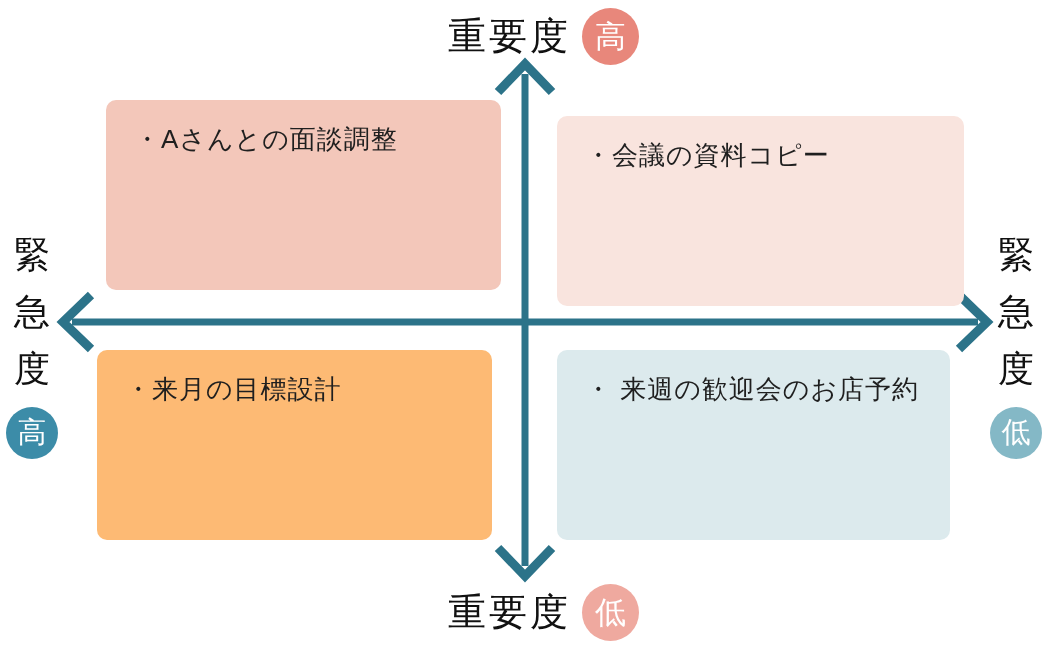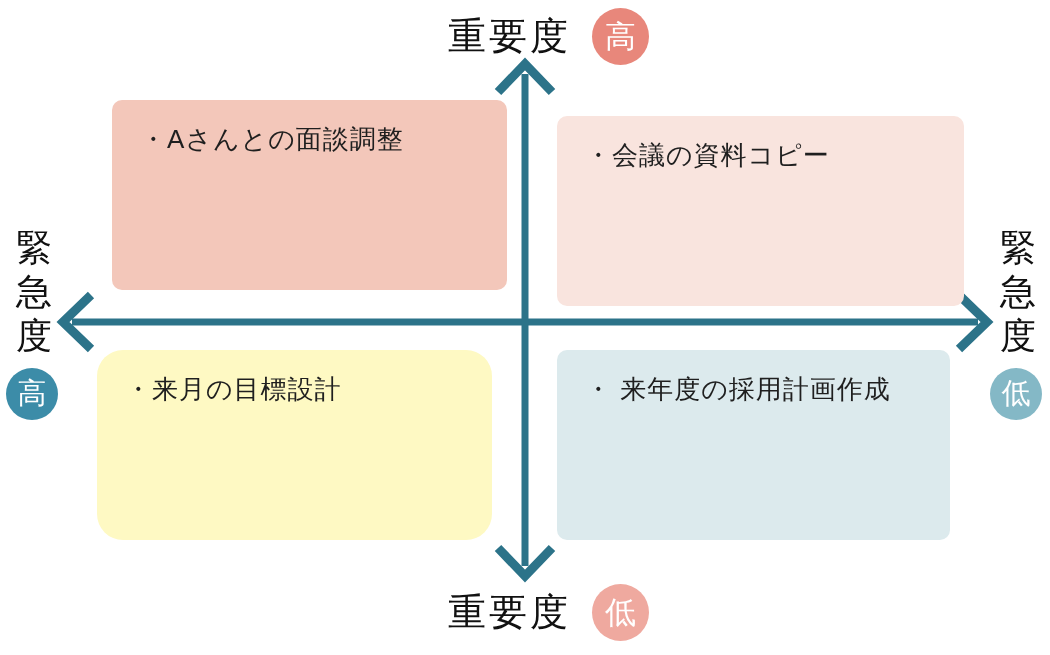--- a/index.html
+++ b/index.html
@@ -34,7 +34,7 @@
     position: absolute;
     display: flex;
     align-items: center;
-    gap: 21px;
+    gap: 11px;
   }
   .axis-word {
     font-size: 38px;

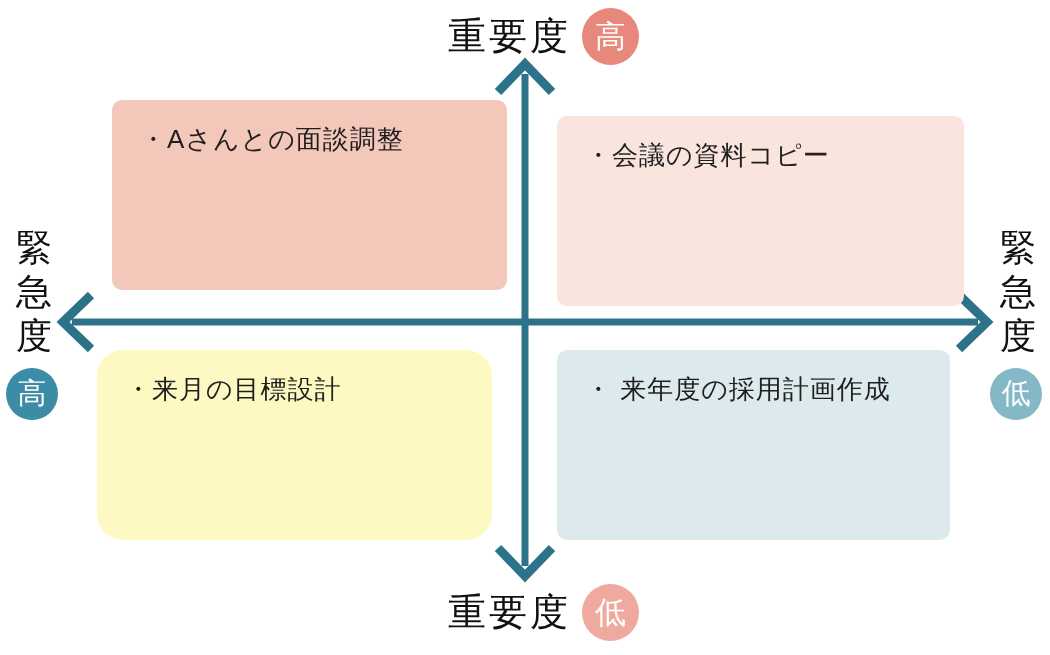--- a/index.html
+++ b/index.html
@@ -18,7 +18,7 @@
     box-sizing: border-box;
     padding: 24px 28px;
   }
-  .q-tl { left: 112px;  top: 100px; width: 395px; height: 190px; }
+  .q-tl { left: 106px;  top: 100px; width: 395px; height: 190px; }
   .q-tr { left: 557px; top: 116px; width: 407px; height: 190px; }
   .q-bl { left: 97px;  top: 350px; width: 395px; height: 190px; }
   .q-br { left: 557px; top: 350px; width: 393px; height: 190px; }

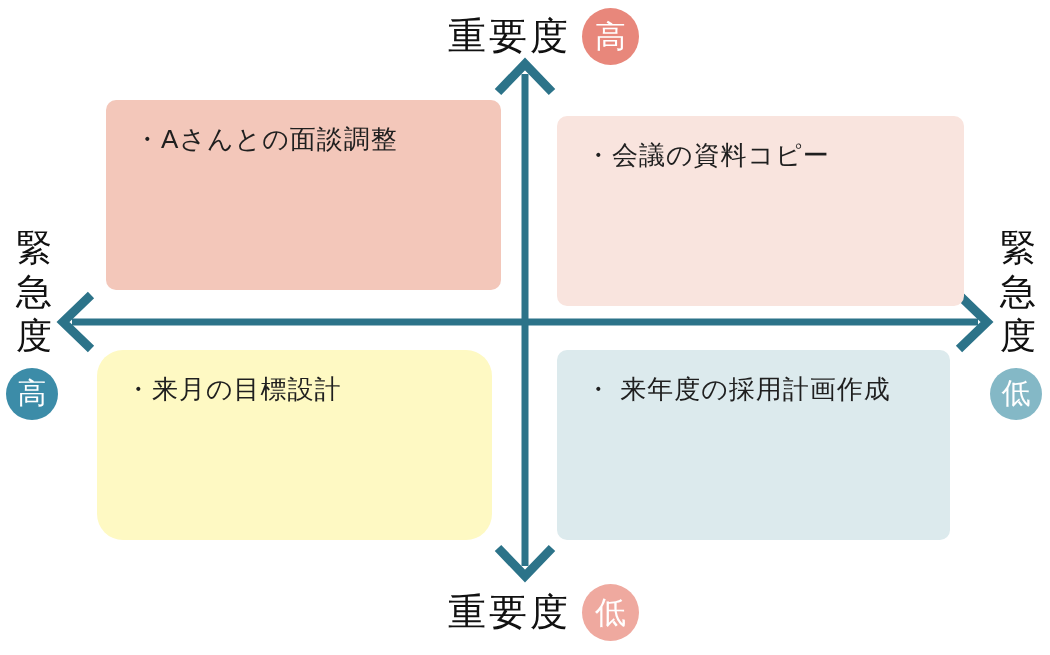--- a/index.html
+++ b/index.html
@@ -63,11 +63,11 @@
   .axis-word-v {
     width: 40px;
     font-size: 36px;
-    line-height: 44px;
+    line-height: 57px;
     color: #111111;
     font-weight: 500;
     word-break: break-all;
-    text-align: right;
+    text-align: center;
   }
   .lbl-top    { left: 448px; top: 8px; }
   .lbl-bottom { left: 448px; top: 584px; }

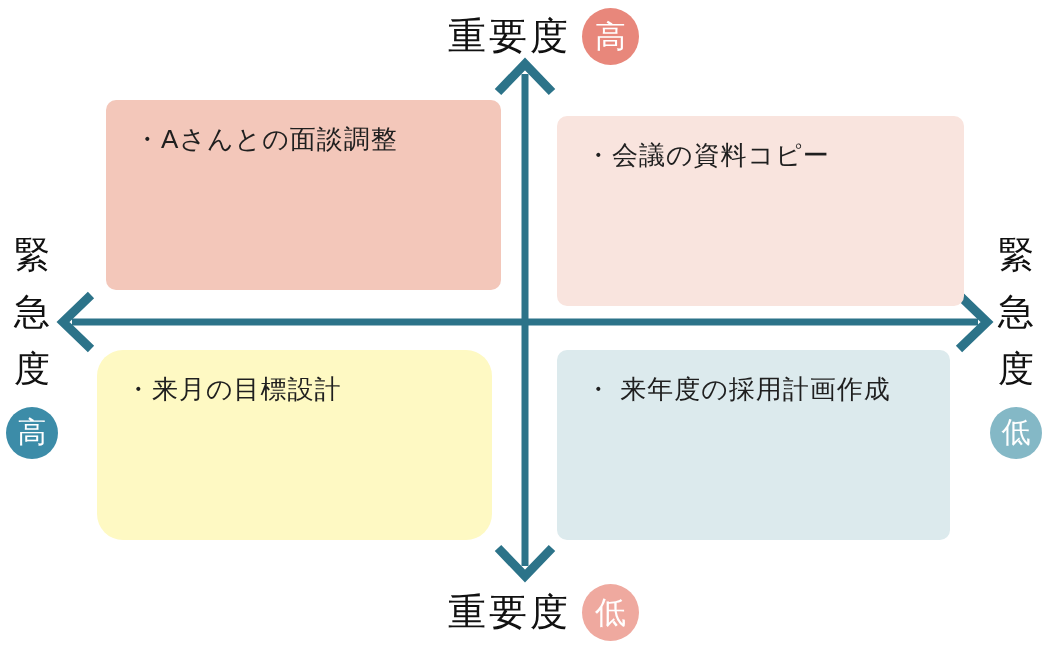--- a/index.html
+++ b/index.html
@@ -96,7 +96,7 @@
     <div class="task">・会議の資料コピー</div>
   </div>
 
-  <div class="quadrant q-bl" style="background-color: #fef9c3; border-radius: 26px;">
+  <div class="quadrant q-bl" style="background-color: #fdba74;">
     <div class="task">・来月の目標設計</div>
   </div>
 

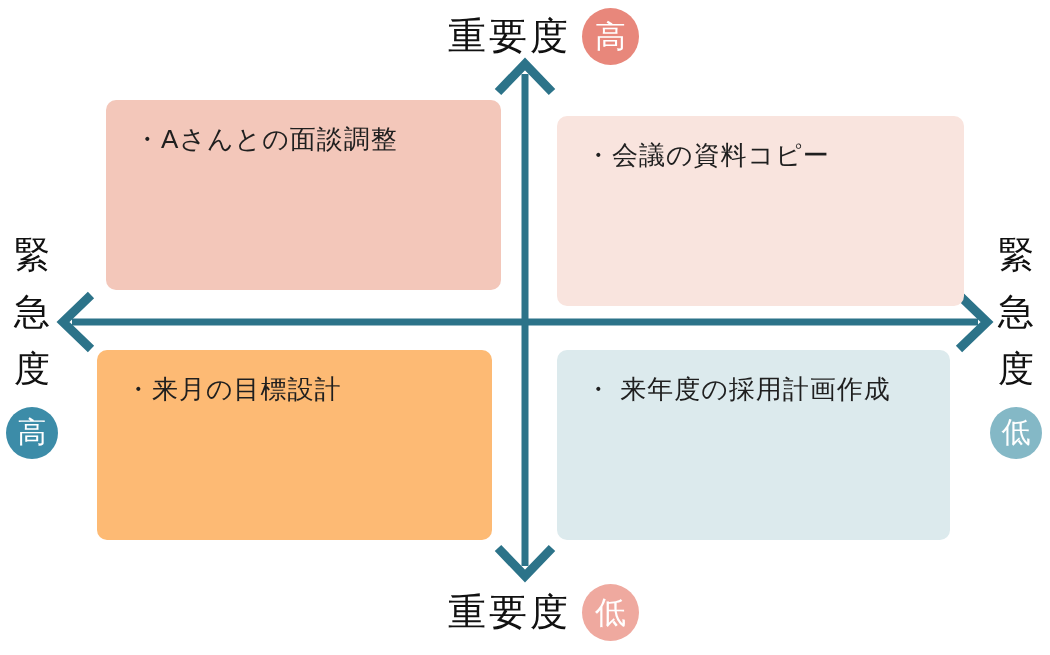--- a/index.html
+++ b/index.html
@@ -101,7 +101,7 @@
   </div>
 
   <div class="quadrant q-br" style="background-color: rgb(220, 234, 237);">
-    <div class="task">・ 来年度の採用計画作成</div>
+    <div class="task">・ 来週の歓迎会のお店予約</div>
   </div>
 
   <div class="axis-label-h lbl-top">

